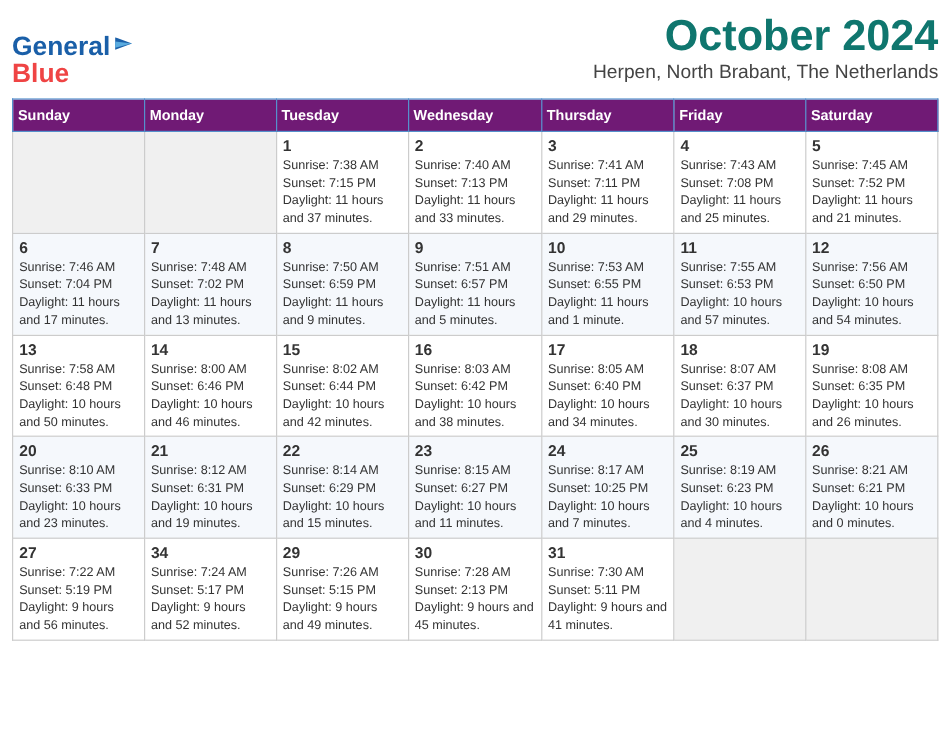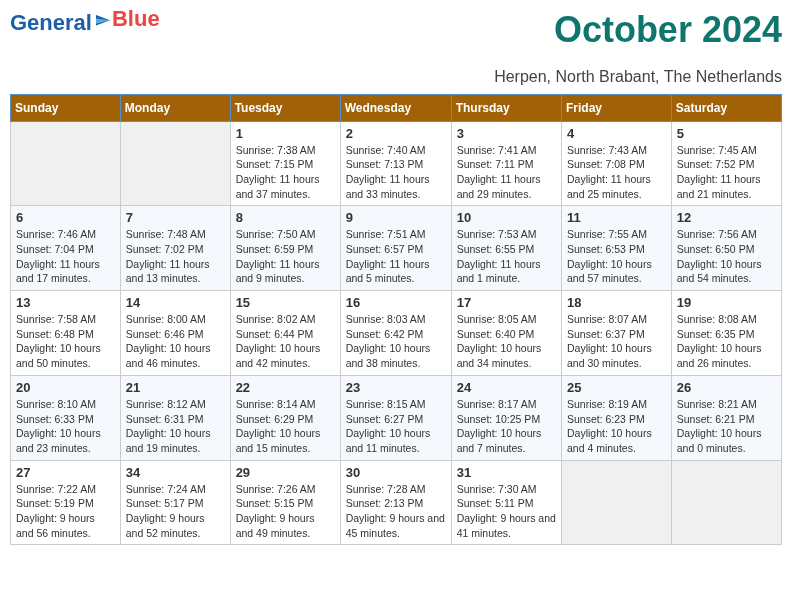--- a/index.html
+++ b/index.html
@@ -18,9 +18,9 @@
     }
     .logo {
       display: flex;
-      flex-direction: row;
+      flex-direction: column;
       align-items: flex-start;
-      margin-top: 0;
+      margin-top: 16px;
     }
     .logo-icon {
       width: 18px;

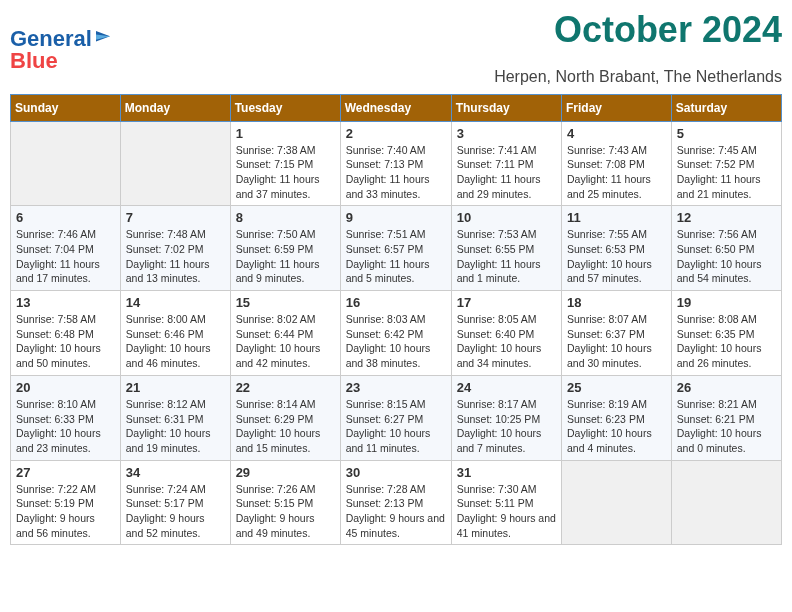--- a/index.html
+++ b/index.html
@@ -43,7 +43,7 @@
     .location {
       font-size: 16px;
       color: #444;
-      margin-top: 18px;
+      margin-top: 2px;
     }
     table {
       width: 100%;

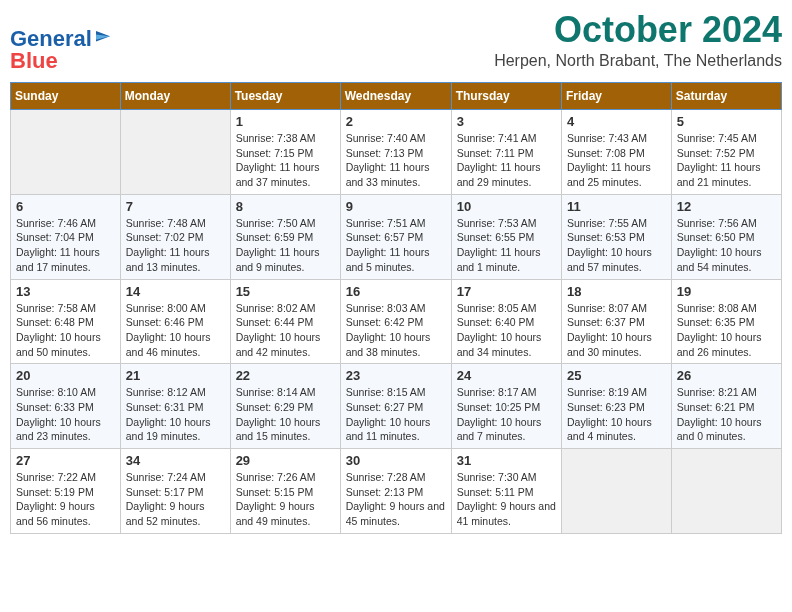--- a/index.html
+++ b/index.html
@@ -51,7 +51,7 @@
       font-size: 11px;
     }
     thead tr {
-      background-color: #a16207;
+      background-color: #701a75;
     }
     thead th {
       color: #fff;

